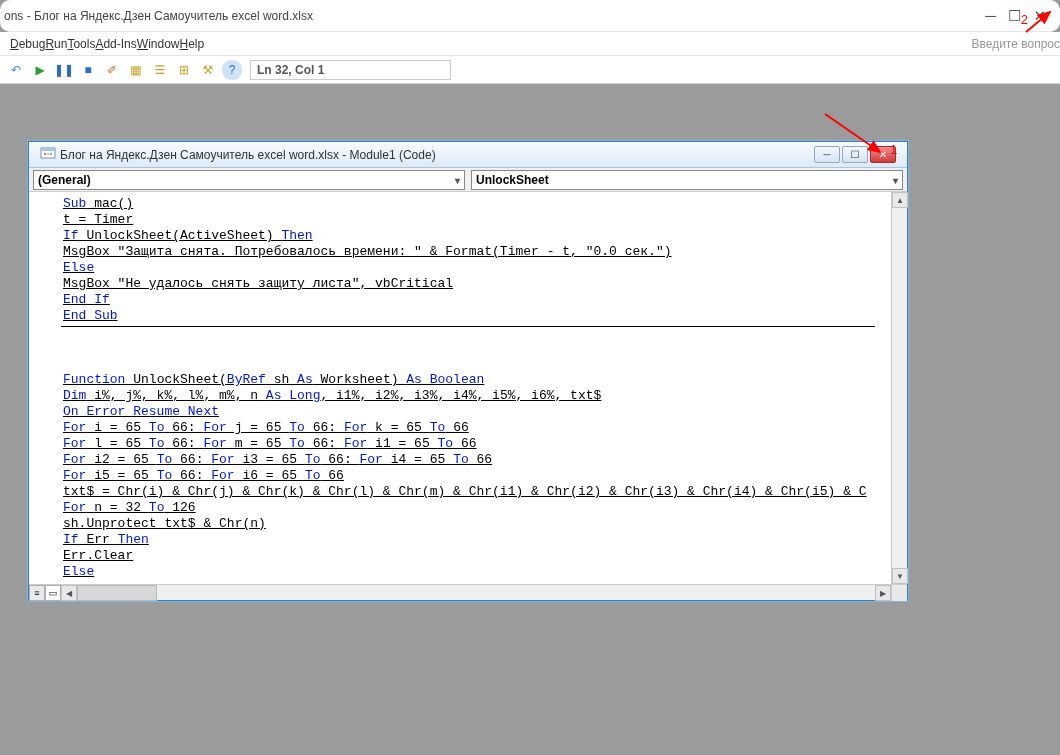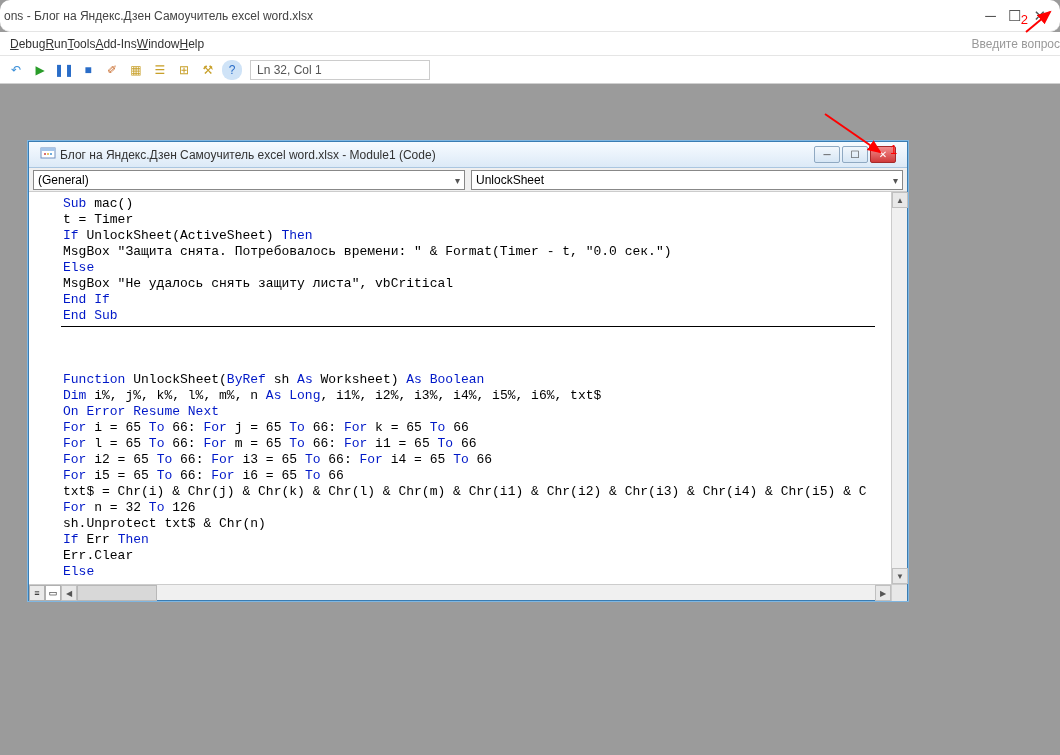--- a/index.html
+++ b/index.html
@@ -79,11 +79,12 @@
     border: 1px solid #ccc;
     background: #fff;
     height: 20px;
-    width: 180px;
+    width: 201px;
     padding: 0 6px;
     line-height: 18px;
     color: #555;
     margin-left: 4px;
+    font-weight: bold;
   }
   
   .mdi-area {

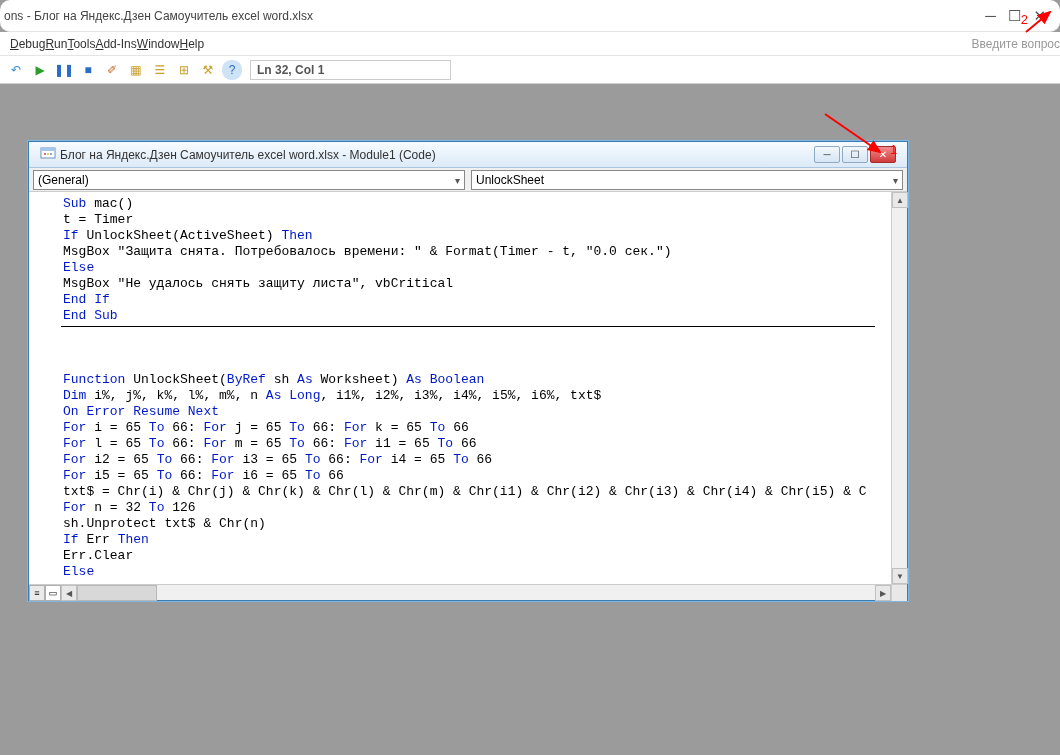--- a/index.html
+++ b/index.html
@@ -161,7 +161,7 @@
     align-items: center;
     justify-content: space-between;
     padding: 0 4px;
-    font-weight: normal;
+    font-weight: bold;
     font-size: 12px;
   }
   .dropdown .chev {

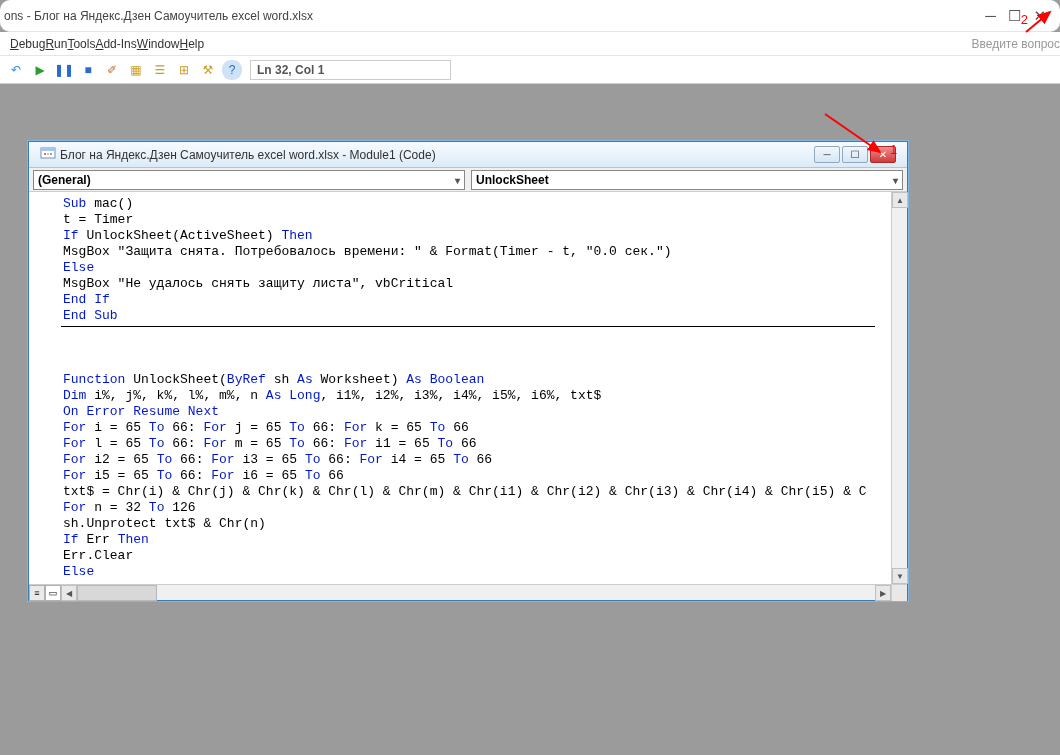--- a/index.html
+++ b/index.html
@@ -187,6 +187,7 @@
     padding: 4px 2px;
     overflow: hidden;
     position: relative;
+    text-decoration: underline;
   }
   .kw { color: #0018c8; }
   .hr-line {

